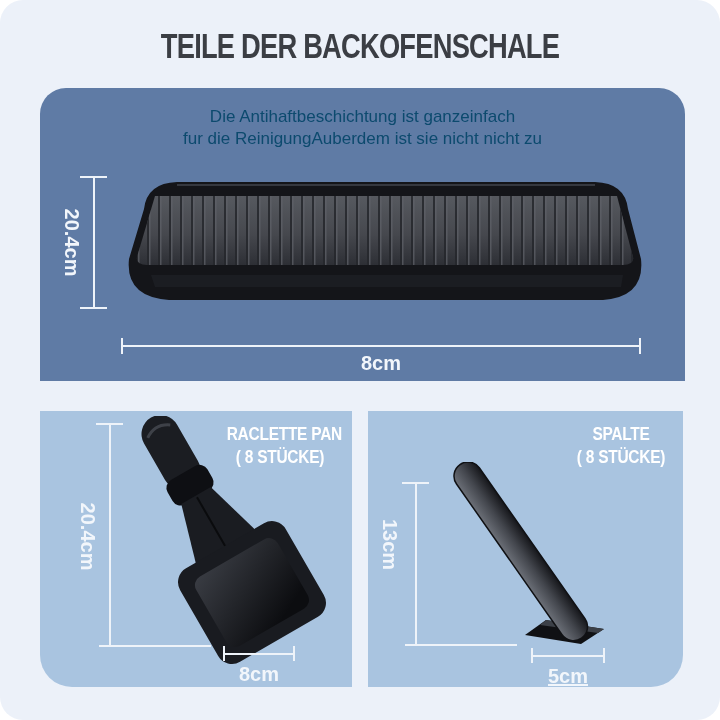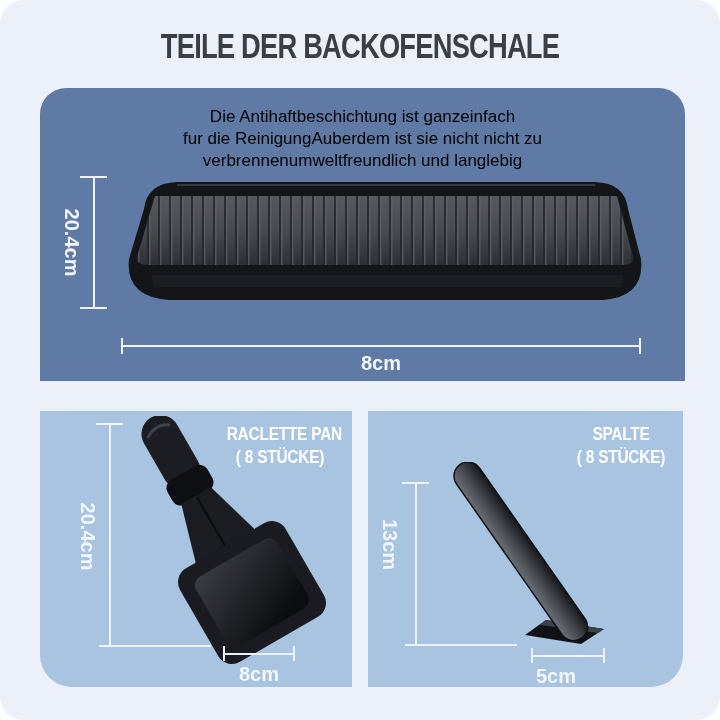--- a/index.html
+++ b/index.html
@@ -22,7 +22,7 @@
 
   
   .description{position:absolute;left:40px;top:106px;width:645px;text-align:center;
-    color:#000000;font-size:17px;line-height:22px;}
+    color:#0c4a6e;font-size:17px;line-height:22px;}
 
   
   .sub-header{position:absolute;text-align:center;color:#ffffff;font-weight:bold;

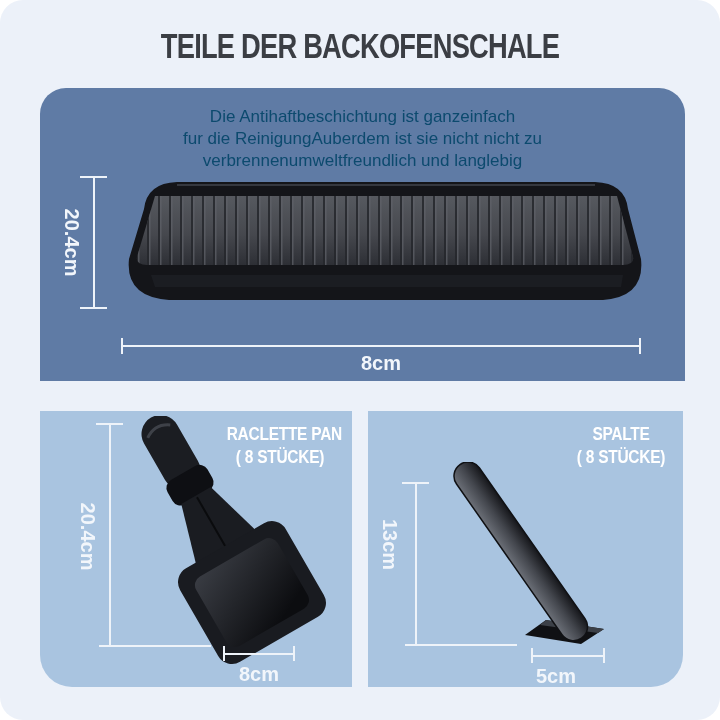--- a/index.html
+++ b/index.html
@@ -54,7 +54,6 @@
   <div class="description">
     <div>Die Antihaftbeschichtung ist ganzeinfach</div>
     <div>fur die ReinigungAuberdem ist sie nicht nicht zu</div>
-    <div>verbrennenumweltfreundlich und langlebig</div>
   </div>
 
   <svg class="product-svg" style="left:125px;top:175px;" width="522" height="136" viewBox="0 0 522 136">

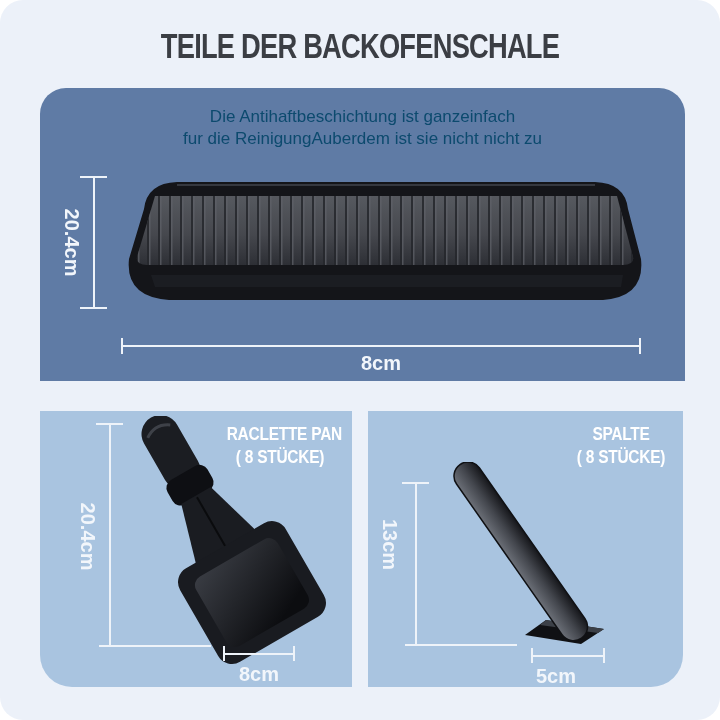--- a/index.html
+++ b/index.html
@@ -153,7 +153,7 @@
   <div class="dim-cap-v" style="left:531px;top:648px;height:15px;"></div>
   <div class="dim-line-h" style="left:532px;top:655px;width:72px;"></div>
   <div class="dim-cap-v" style="left:603px;top:648px;height:15px;"></div>
-  <div class="dim-label" style="left:506px;top:665px;width:100px;">5cm</div>
+  <div class="dim-label" style="left:518px;top:665px;width:100px;text-decoration:underline;">5cm</div>
 
 </div>
 

